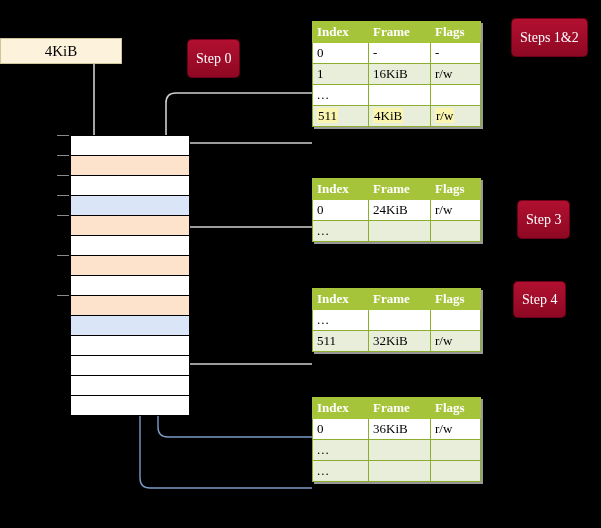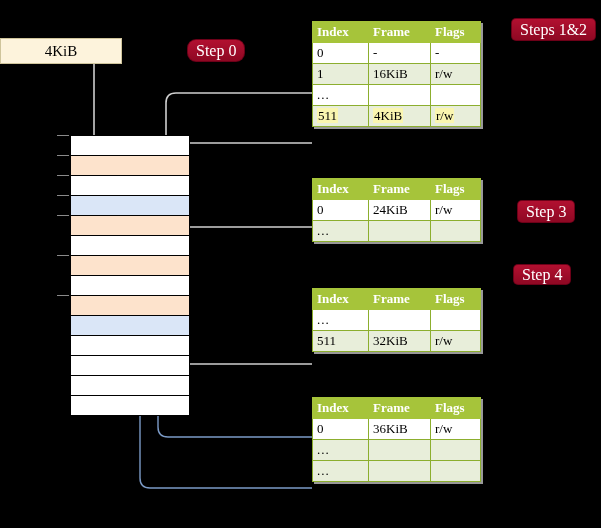--- a/index.html
+++ b/index.html
@@ -29,11 +29,11 @@
     background-image:linear-gradient(#B21030,#8E0823);
     color:#fff;
     border-radius:4px;
-    font-size:16px;
+    font-size:14px;
     display:flex;align-items:center;justify-content:center;
     box-shadow:0 0 0 1px #6d0018;
     white-space:nowrap;
-    padding:0 8px;
+    padding:8px 8px;
   }
 
   

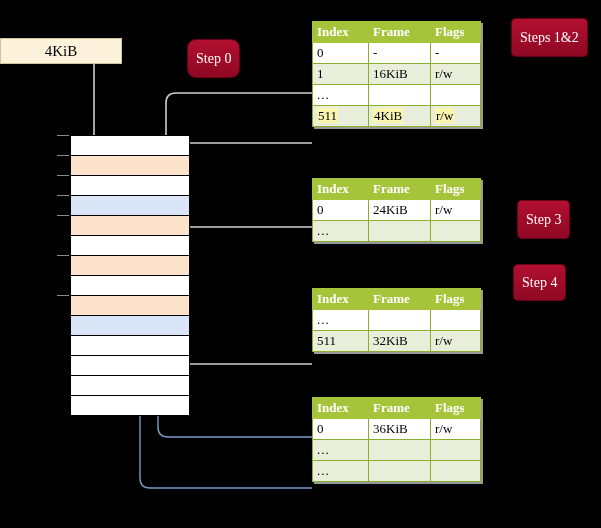--- a/index.html
+++ b/index.html
@@ -144,7 +144,7 @@
     <span>4KiB</span>
   </div>
 
-  <div class="step" style="left:188px;top:40px;height:21px;border-radius:8px;">
+  <div class="step" style="left:188px;top:40px;height:21px;">
     <span>Step 0</span>
   </div>
   <div class="step" style="left:512px;top:19px;height:21px;">

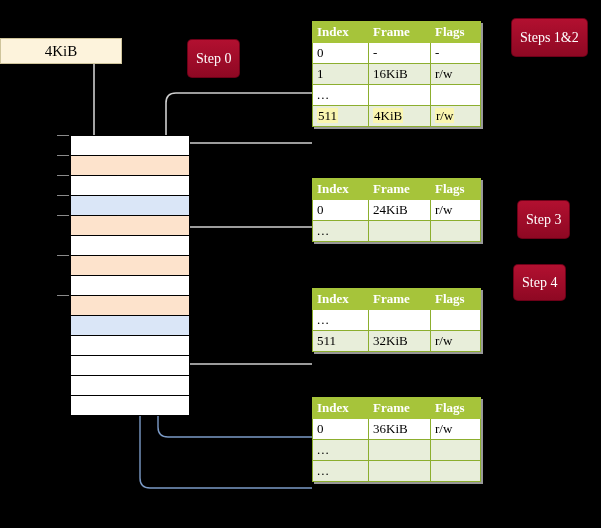--- a/index.html
+++ b/index.html
@@ -153,7 +153,7 @@
   <div class="step" style="left:518px;top:157px;height:21px;margin-top:44px;">
     <span>Step 3</span>
   </div>
-  <div class="step" style="left:514px;top:265px;height:19px;">
+  <div class="step" style="left:514px;top:282px;height:19px;">
     <span>Step 4</span>
   </div>
 

